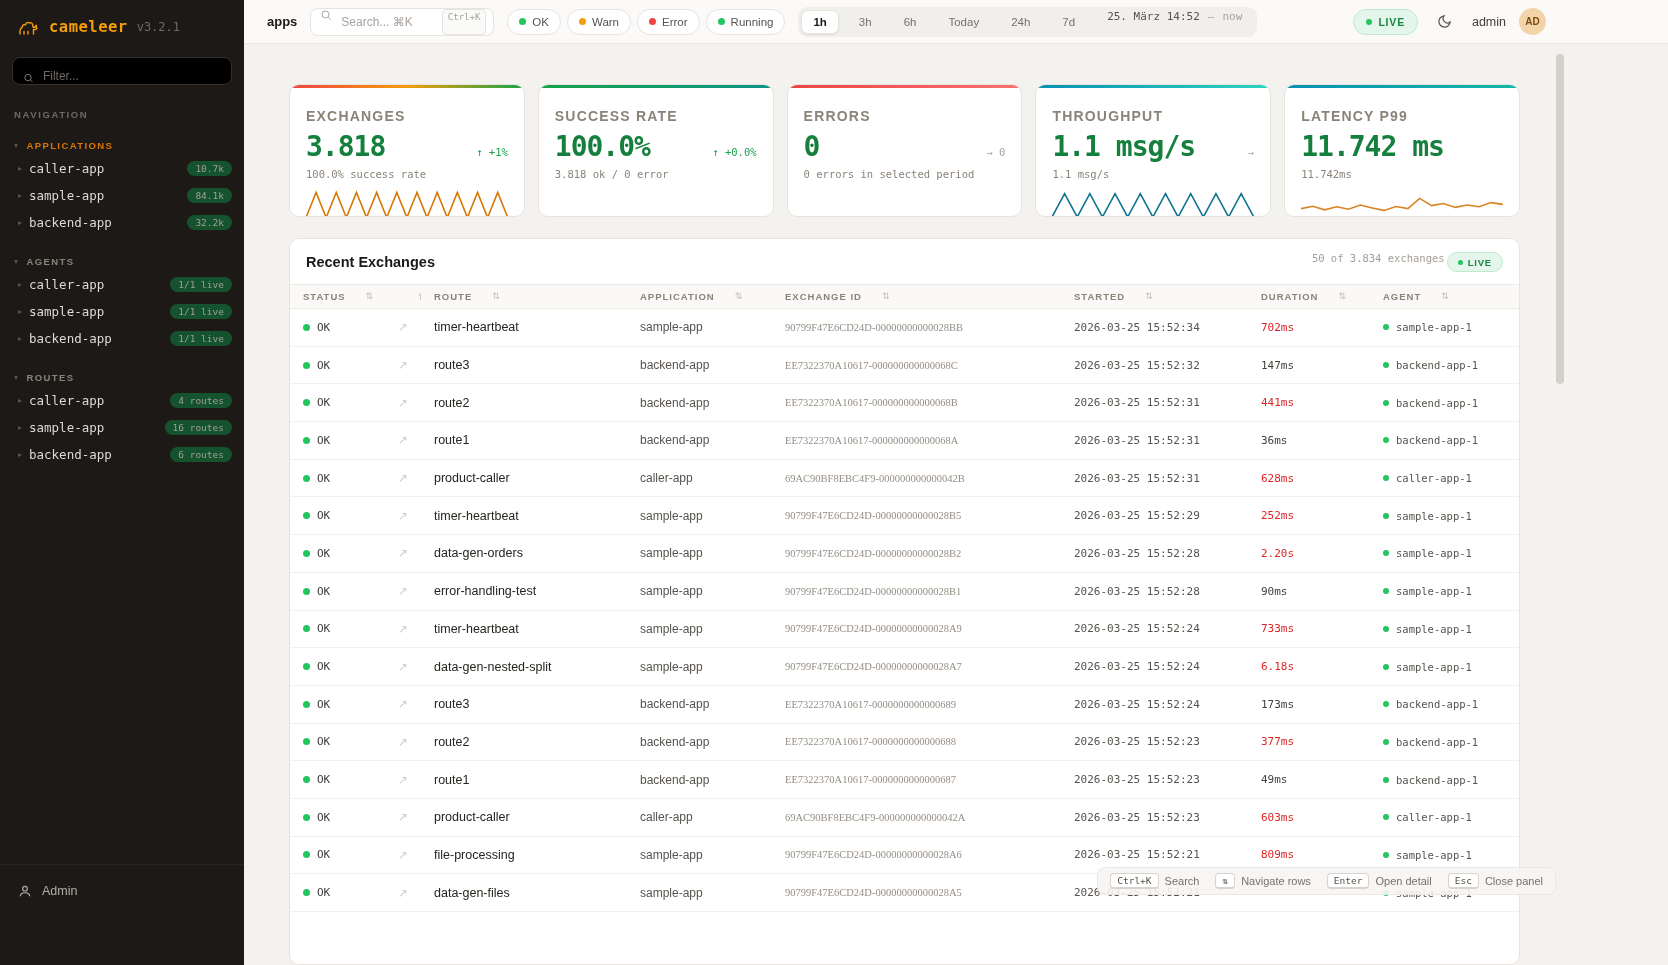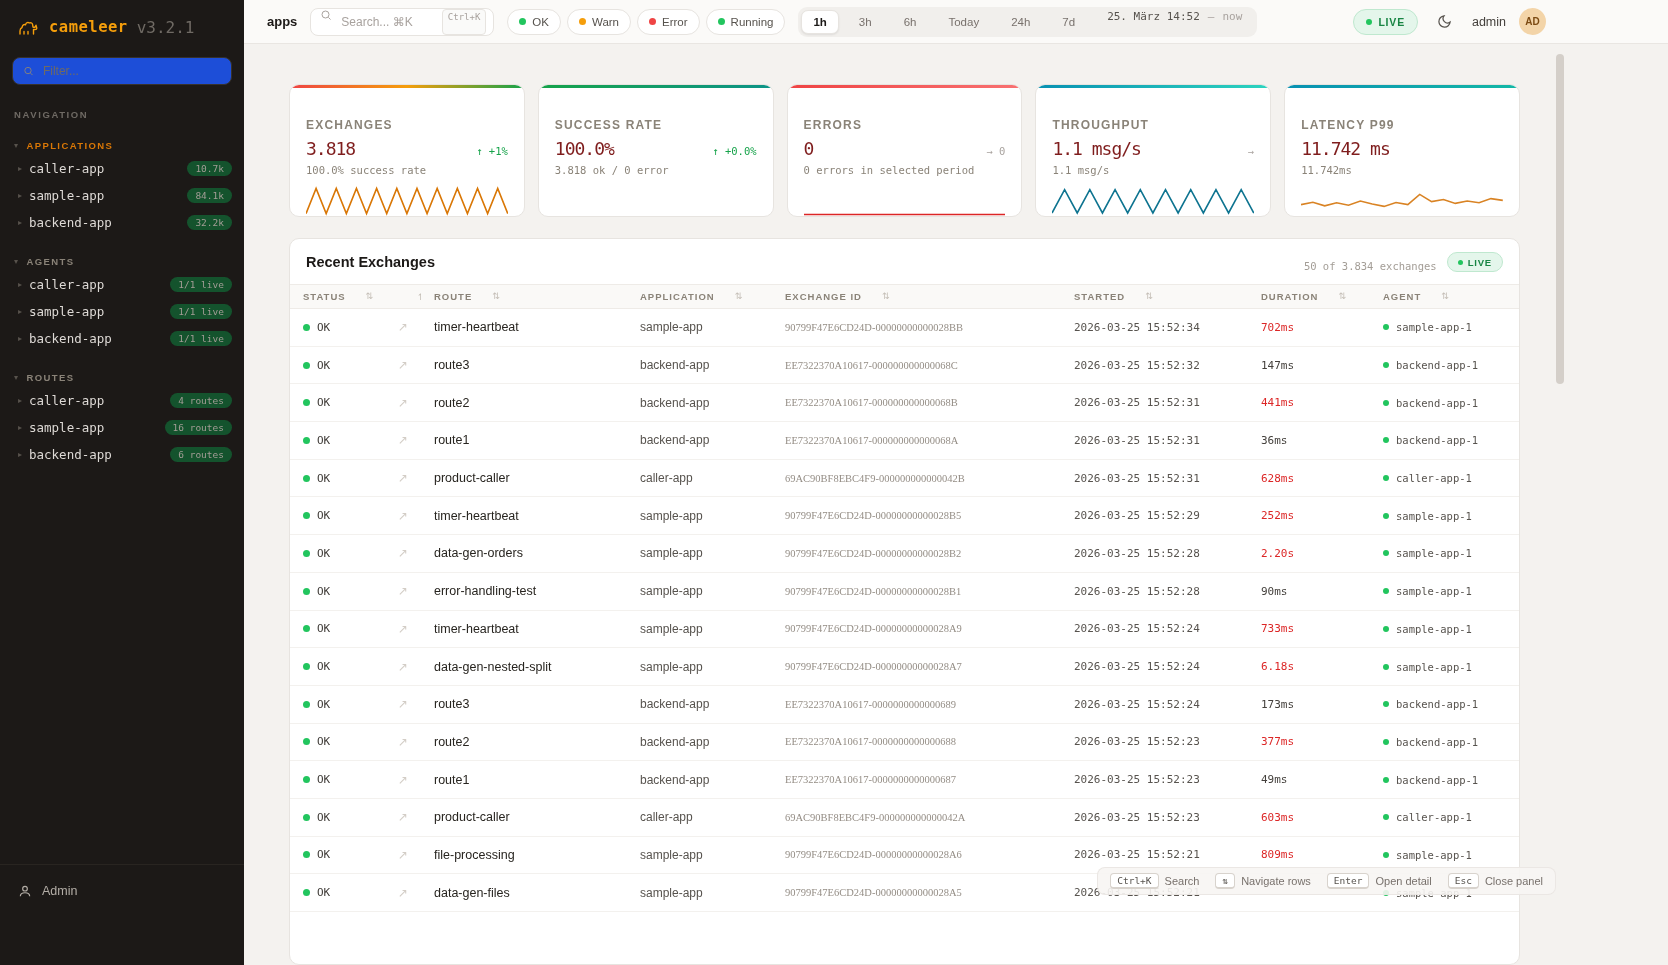--- a/index.html
+++ b/index.html
@@ -11,7 +11,7 @@
   .sidebar{width:244px;flex:0 0 244px;background:#1c1917;display:flex;flex-direction:column;overflow:hidden}
   .logo-row{display:flex;align-items:center;gap:9px;padding:15px 16px 12px;cursor:pointer}
   .logo-name{font-family:"DejaVu Sans Mono",monospace;font-weight:700;font-size:15.5px;color:#f59e0b;letter-spacing:.5px}
-  .logo-ver{font-family:"DejaVu Sans Mono",monospace;font-size:16px;color:#6f6a64}
+  .logo-ver{font-family:"DejaVu Sans Mono",monospace;font-size:12px;color:#6f6a64}
   .filter-box{margin:6px 12px 16px;height:28px;display:flex;align-items:center;gap:7px;background:#1d4ed8;border:1px solid #36312c;border-radius:8px;padding:0 10px}
   .filter-input{background:transparent;border:0;outline:0;color:#d6d3d1;font-size:12px;width:100%}
   .filter-input::placeholder{color:#6f6a64}

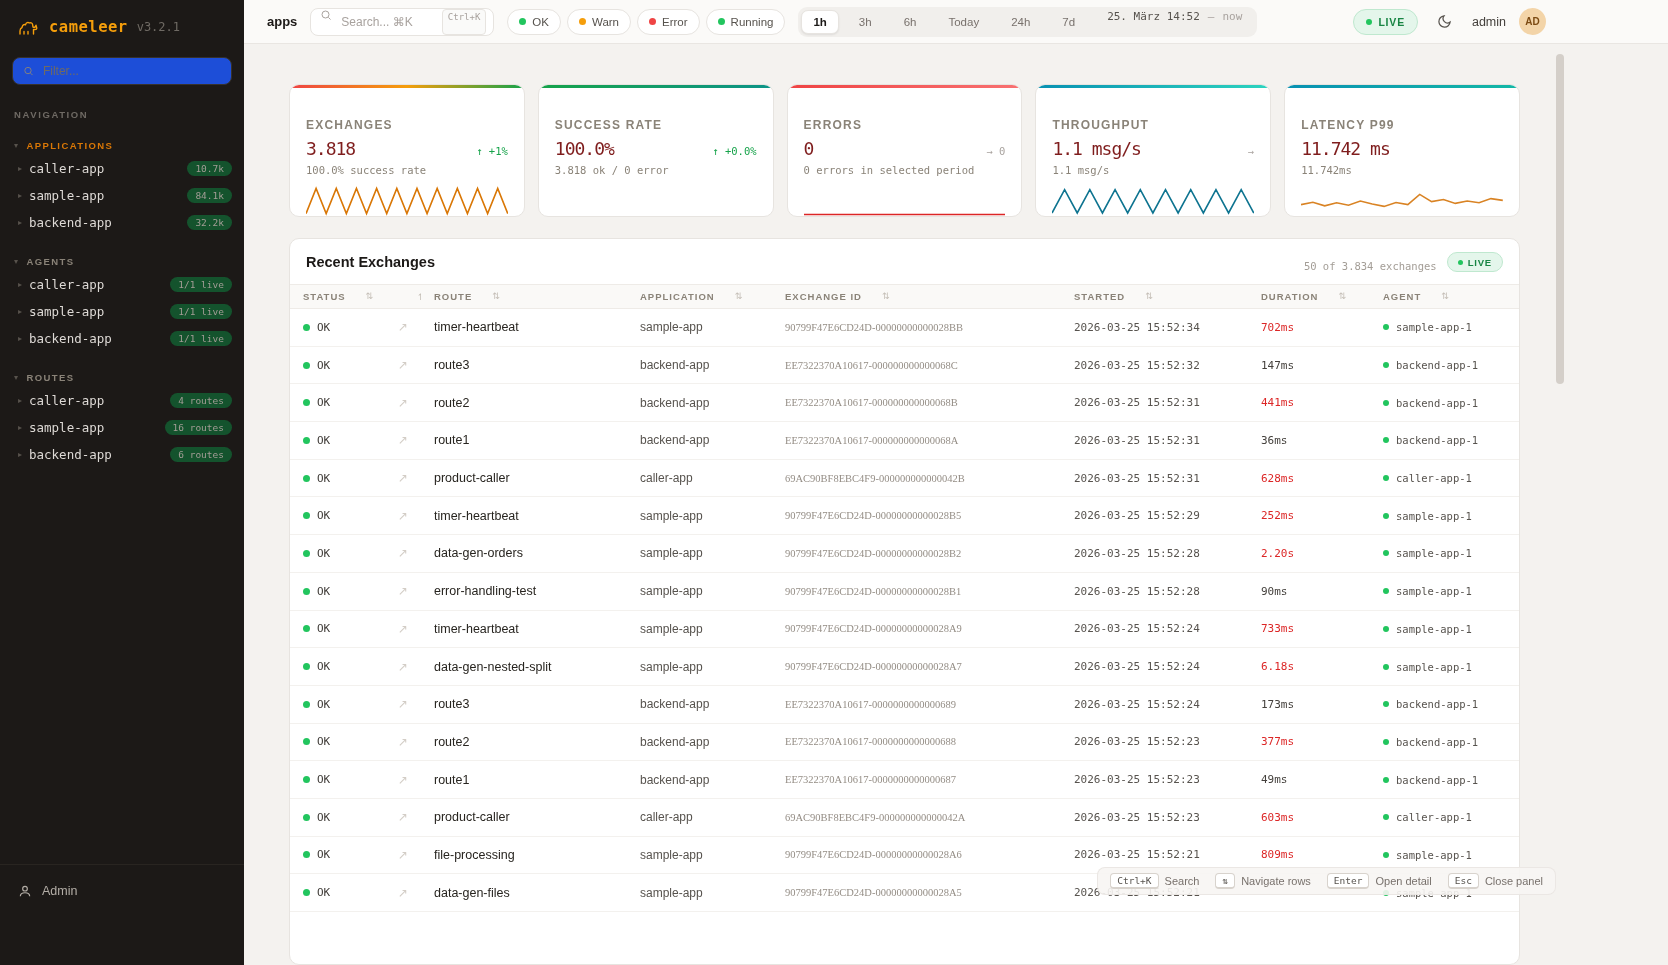--- a/index.html
+++ b/index.html
@@ -12,7 +12,7 @@
   .logo-row{display:flex;align-items:center;gap:9px;padding:15px 16px 12px;cursor:pointer}
   .logo-name{font-family:"DejaVu Sans Mono",monospace;font-weight:700;font-size:15.5px;color:#f59e0b;letter-spacing:.5px}
   .logo-ver{font-family:"DejaVu Sans Mono",monospace;font-size:12px;color:#6f6a64}
-  .filter-box{margin:6px 12px 16px;height:28px;display:flex;align-items:center;gap:7px;background:#1d4ed8;border:1px solid #36312c;border-radius:8px;padding:0 10px}
+  .filter-box{margin:6px 12px 16px;height:28px;display:flex;align-items:flex-end;gap:7px;background:#000000;border:1px solid #36312c;border-radius:8px;padding:0 10px}
   .filter-input{background:transparent;border:0;outline:0;color:#d6d3d1;font-size:12px;width:100%}
   .filter-input::placeholder{color:#6f6a64}
   .nav-label{padding:8px 14px 0;font-size:9.5px;letter-spacing:1.6px;color:#6f6a64;font-weight:700}

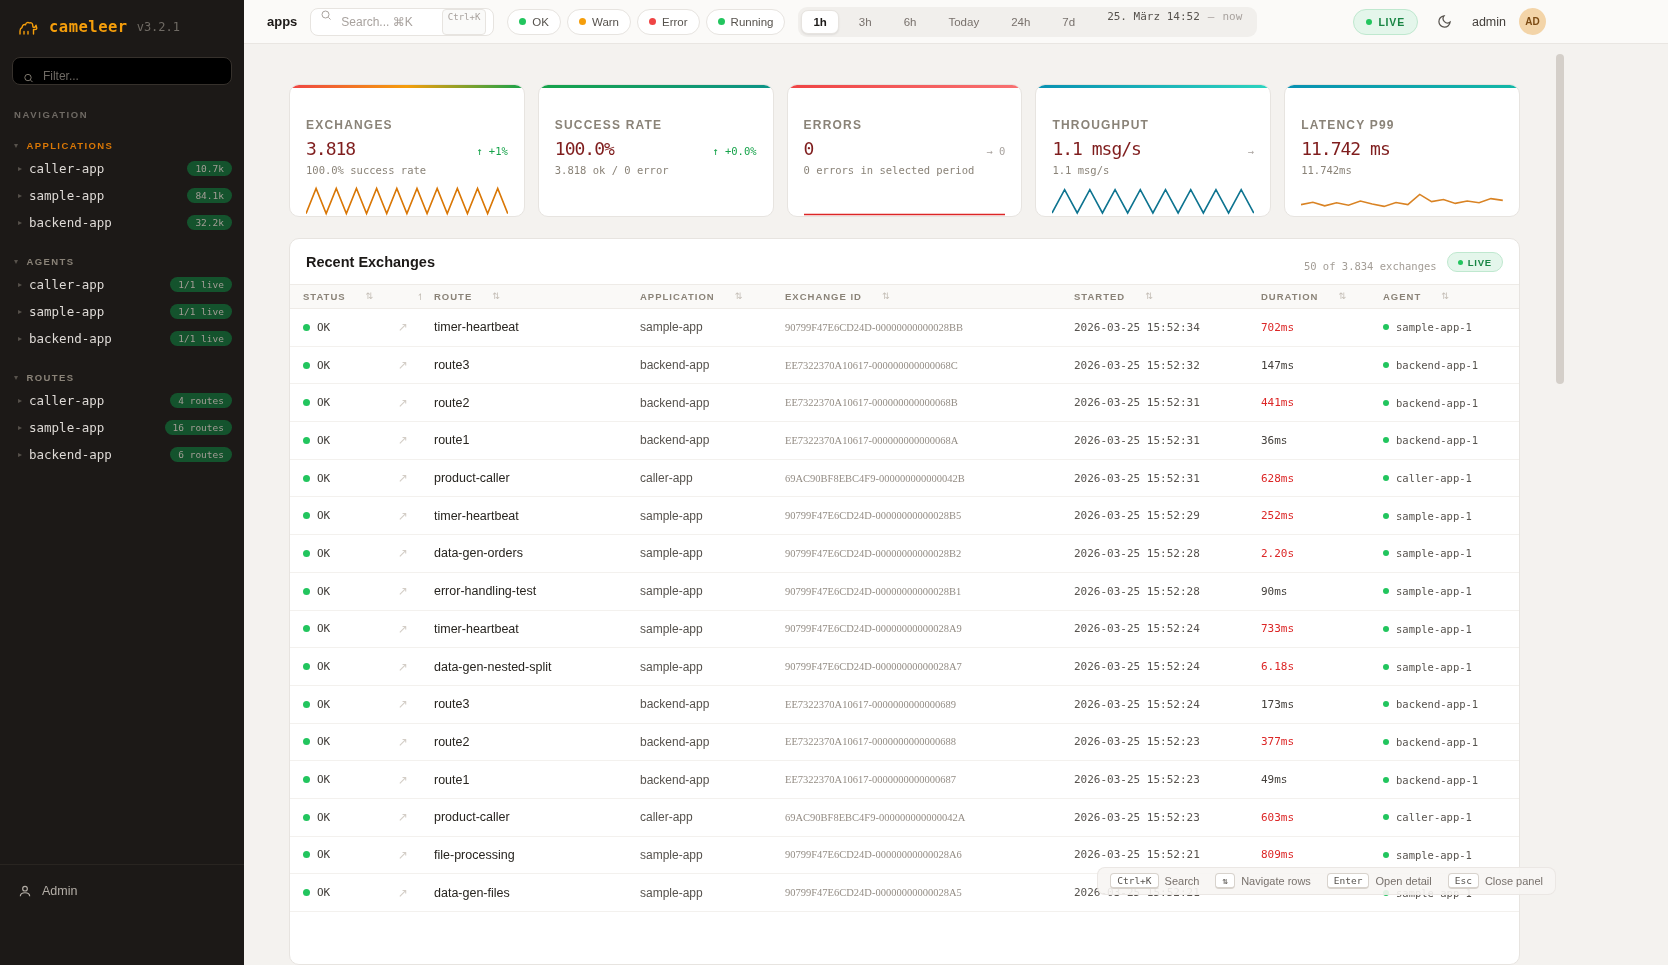--- a/index.html
+++ b/index.html
@@ -54,7 +54,7 @@
   .stats-row{display:grid;grid-template-columns:repeat(5,1fr);gap:13px;flex:0 0 auto}
   .stat-card{position:relative;background:#fff;border:1px solid #e7e4e0;border-radius:10px;height:133px;padding:13px 16px 0;overflow:hidden}
   .accent{position:absolute;left:0;top:0;right:0;height:3px}
-  .stat-title{font-size:12px;font-weight:700;letter-spacing:1.2px;color:#8a8378;margin-top:20px}
+  .stat-title{font-size:14px;font-weight:700;letter-spacing:1.2px;color:#8a8378;margin-top:10px}
   .value-row{display:flex;align-items:baseline;justify-content:space-between;margin-top:6px}
   .stat-value{font-family:"DejaVu Sans Mono",monospace;font-weight:400;font-size:18px;letter-spacing:-1px;color:#7f1d1d;white-space:nowrap}
   .trend{font-family:"DejaVu Sans Mono",monospace;font-size:10.5px;color:#a8a29e;white-space:nowrap}

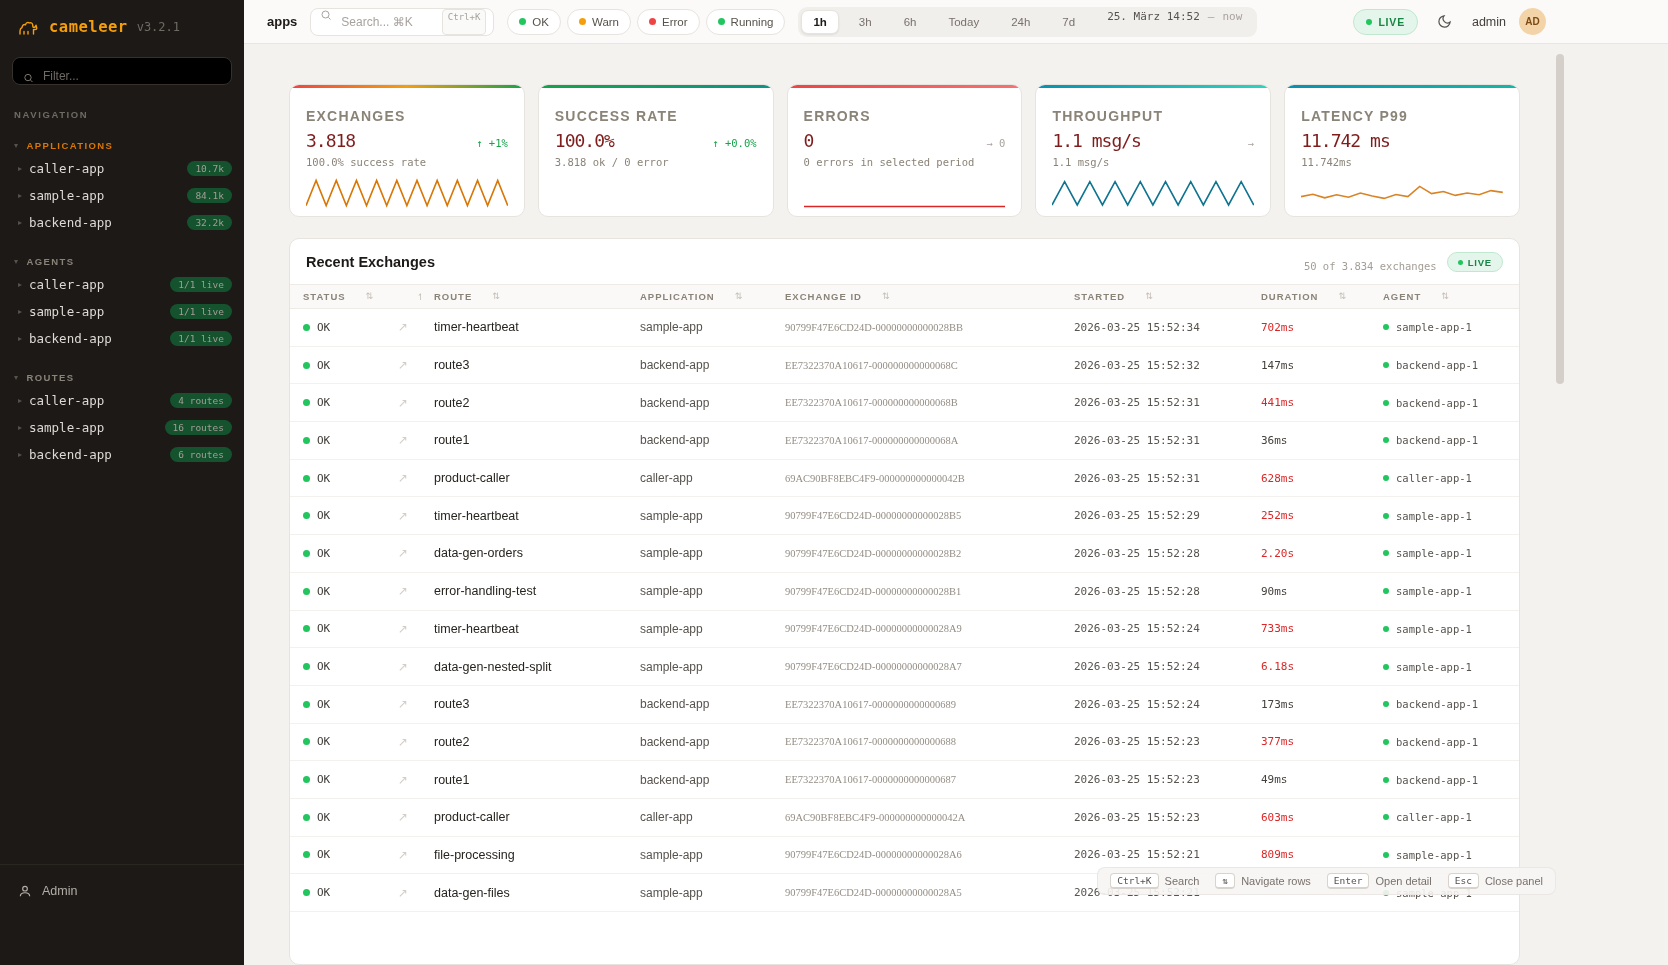--- a/index.html
+++ b/index.html
@@ -56,7 +56,7 @@
   .accent{position:absolute;left:0;top:0;right:0;height:3px}
   .stat-title{font-size:14px;font-weight:700;letter-spacing:1.2px;color:#8a8378;margin-top:10px}
   .value-row{display:flex;align-items:baseline;justify-content:space-between;margin-top:6px}
-  .stat-value{font-family:"DejaVu Sans Mono",monospace;font-weight:400;font-size:18px;letter-spacing:-1px;color:#7f1d1d;white-space:nowrap}
+  .stat-value{font-family:"DejaVu Sans Mono",monospace;font-weight:700;font-size:28px;letter-spacing:-1px;color:#15803d;white-space:nowrap}
   .trend{font-family:"DejaVu Sans Mono",monospace;font-size:10.5px;color:#a8a29e;white-space:nowrap}
   .trend.up{color:#16a34a}
   .stat-sub{font-family:"DejaVu Sans Mono",monospace;font-size:10.5px;color:#8a8378;margin-top:5px;white-space:nowrap}

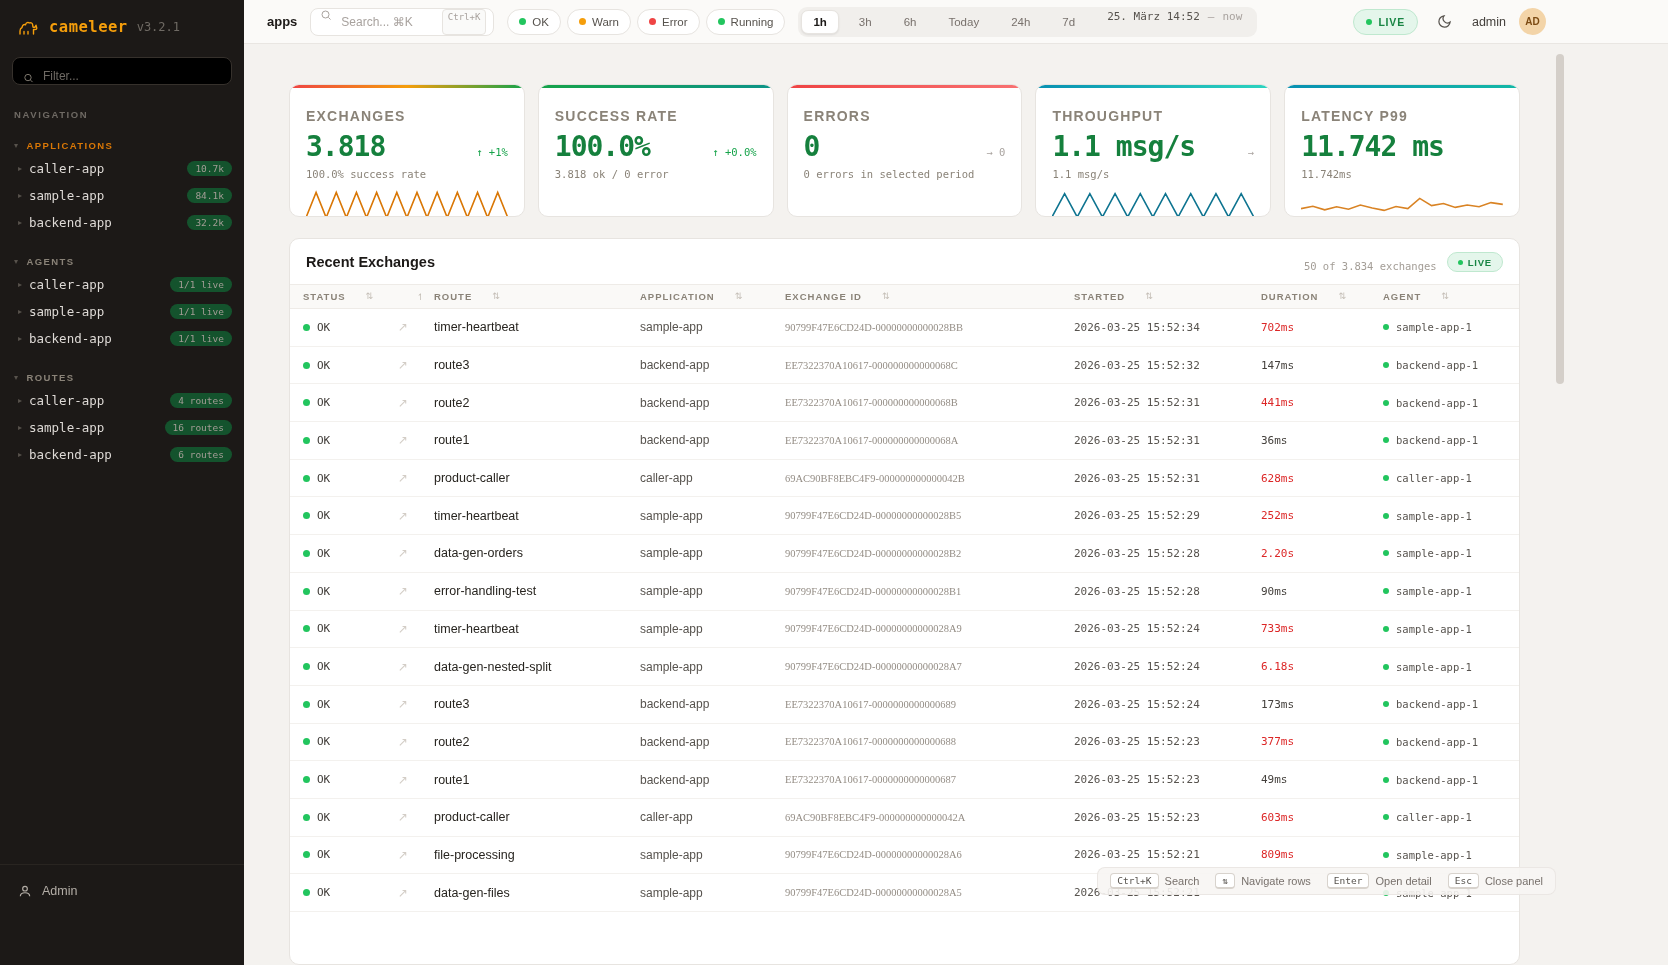--- a/index.html
+++ b/index.html
@@ -66,7 +66,7 @@
   .panel{margin-top:21px;background:#fff;border:1px solid #e7e4e0;border-radius:10px;flex:1;overflow:hidden;display:flex;flex-direction:column}
   .panel-head{display:flex;align-items:center;padding:13px 16px 12px}
   .panel-title{font-size:14.5px;font-weight:700;color:#1c1917}
-  .panel-right{margin-left:auto;display:flex;align-items:flex-end;gap:10px}
+  .panel-right{margin-left:auto;display:flex;align-items:flex-start;gap:2px}
   .summary{font-family:"DejaVu Sans Mono",monospace;font-size:10.5px;color:#a39d96}
   .live-badge{display:flex;align-items:center;gap:5px;background:#e4f6eb;border:1px solid #bfe8cf;color:#188544;border-radius:999px;height:20px;padding:0 10px;font-size:9.5px;font-weight:700;letter-spacing:.8px;cursor:pointer}
   .live-badge .dot{width:5px;height:5px;background:#22c55e}

